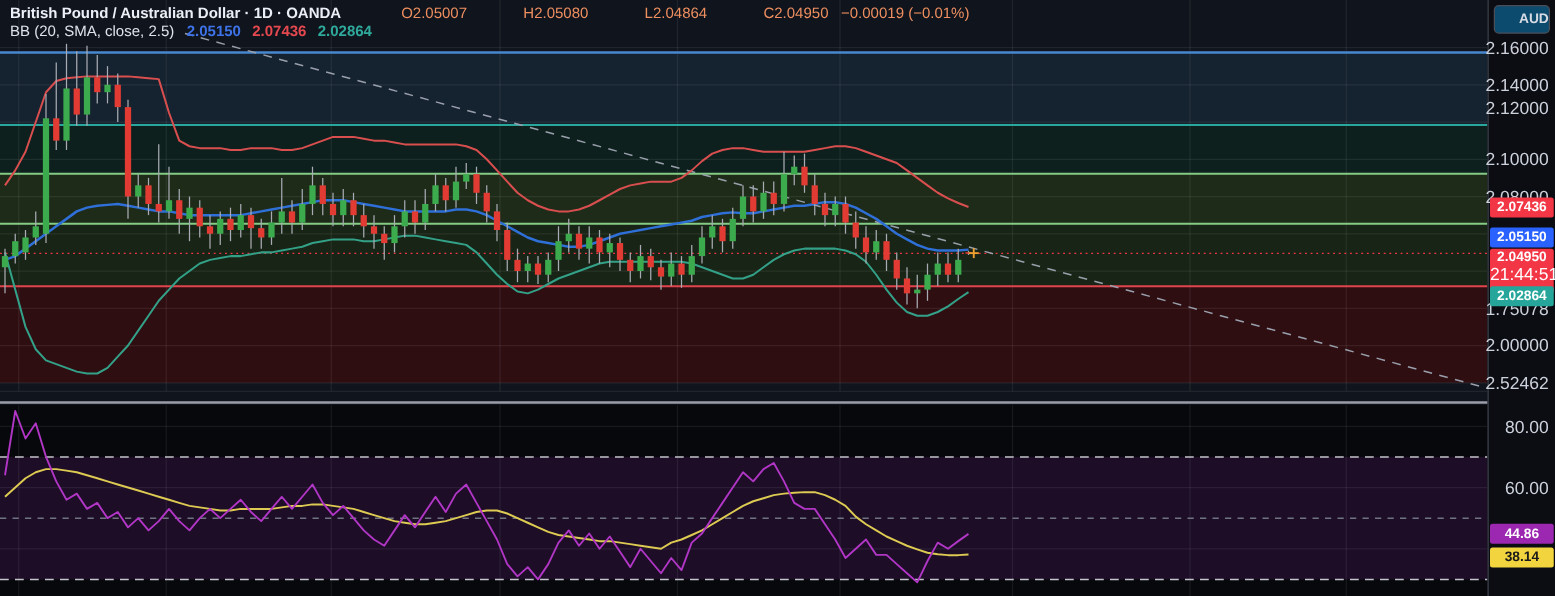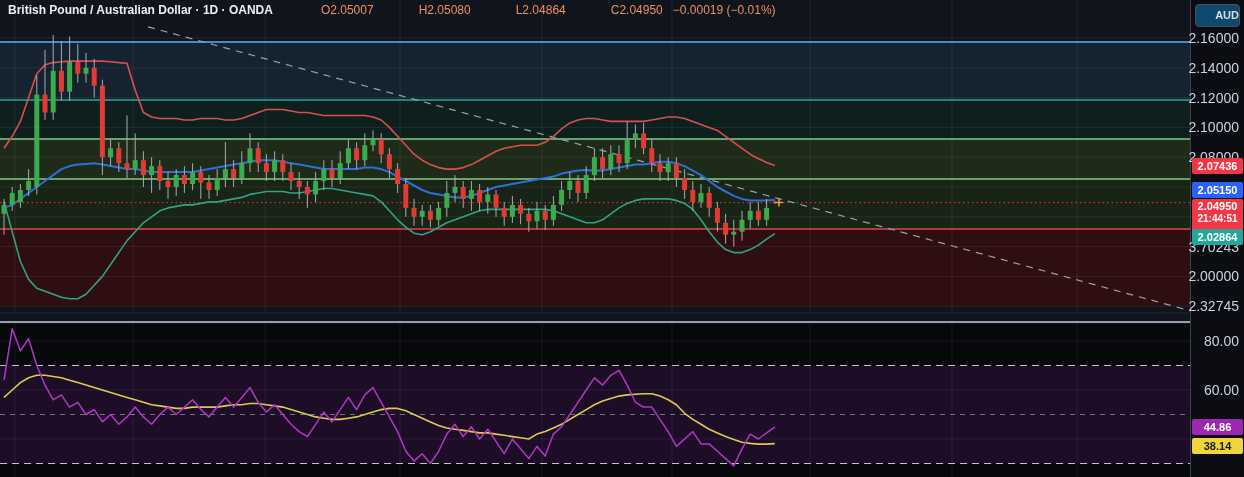--- a/index.html
+++ b/index.html
@@ -288,6 +288,9 @@
     <div class="lrow">
       <span class="sym">British Pound / Australian Dollar · 1D · OANDA</span><span id="ohlc-wrap"><span class="ohlc-item" style="color: rgb(238, 143, 96);">O2.05007</span><span class="ohlc-item" style="color: rgb(238, 143, 96);">H2.05080</span><span class="ohlc-item" style="color: rgb(238, 143, 96);">L2.04864</span><span class="ohlc-item" style="color: rgb(238, 143, 96);">C2.04950</span></span><span class="chg" style="color: rgb(238, 143, 96);">−0.00019 (−0.01%)</span>
     </div>
+    <div class="lrow">
+      <span class="ind-label">BB (20, SMA, close, 2.5)</span><span id="bb-vals"><span class="val" style="color: rgb(61, 114, 232);">2.05150</span><span class="val" style="color: rgb(229, 72, 79);">2.07436</span><span class="val" style="color: rgb(47, 169, 155);">2.02864</span></span>
+    </div>
   </div>
 
 

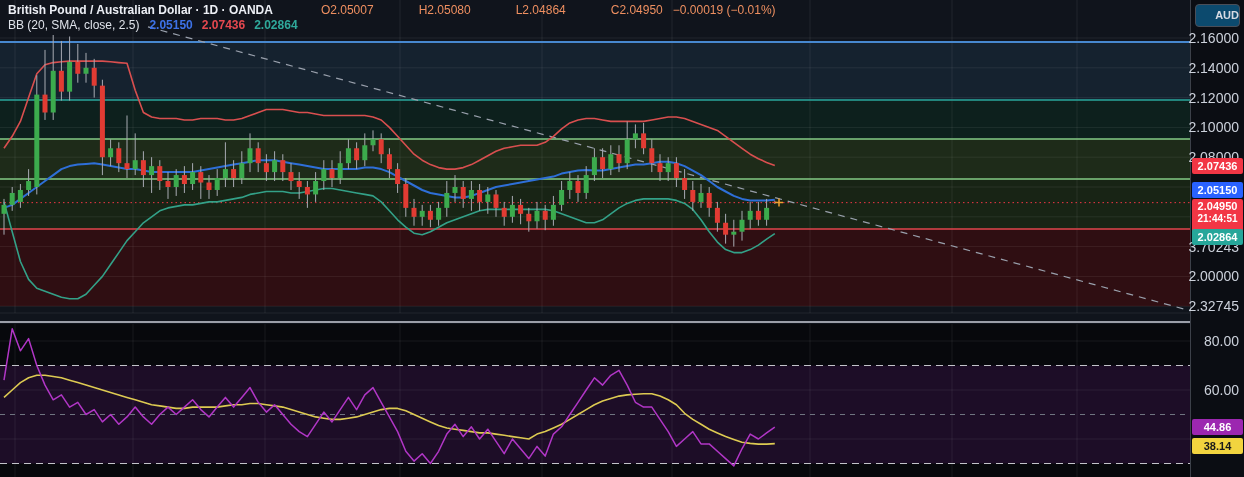--- a/index.html
+++ b/index.html
@@ -301,7 +301,7 @@
     <div id="axis-labels">
         <div class="tick" style="top: 31px;">2.16000</div>
         <div class="tick" style="top: 60.8px;">2.14000</div>
-        <div class="tick" style="top: 91px;">2.12000</div>
+        <div class="tick" style="top: 79px;">2.12000</div>
         <div class="tick" style="top: 120.4px;">2.10000</div>
         <div class="tick" style="top: 150.2px;">2.08000</div>
         <div class="tick" style="top: 239.6px;">3.70243</div>

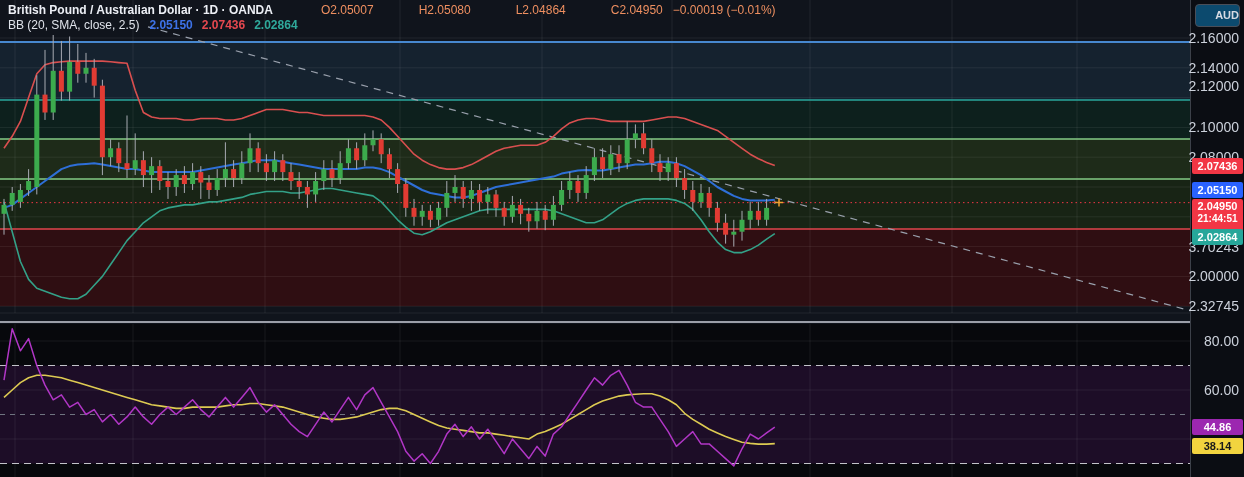--- a/index.html
+++ b/index.html
@@ -23,7 +23,7 @@
   .tag{position:absolute;left:1px;right:1px;z-index:2;color:#fff;font-size:11px;
        font-weight:700;text-align:center;border-radius:2px;height:16px;line-height:16px;}
   .tag.two{height:36px;line-height:14px;}
-  .tag .cd{font-size:10px;font-weight:700;line-height:12px;text-align:center;}
+  .tag .cd{font-size:14px;font-weight:400;line-height:12px;text-align:center;}
   .aud{position:absolute;top:4px;left:4px;right:4px;height:21px;border:1px solid #4a4e58;
        border-radius:4px;color:#d7dbe3;font-size:11px;font-weight:700;text-align:right;
        line-height:21px;z-index:3;background:#0c4a6e;cursor:pointer;}

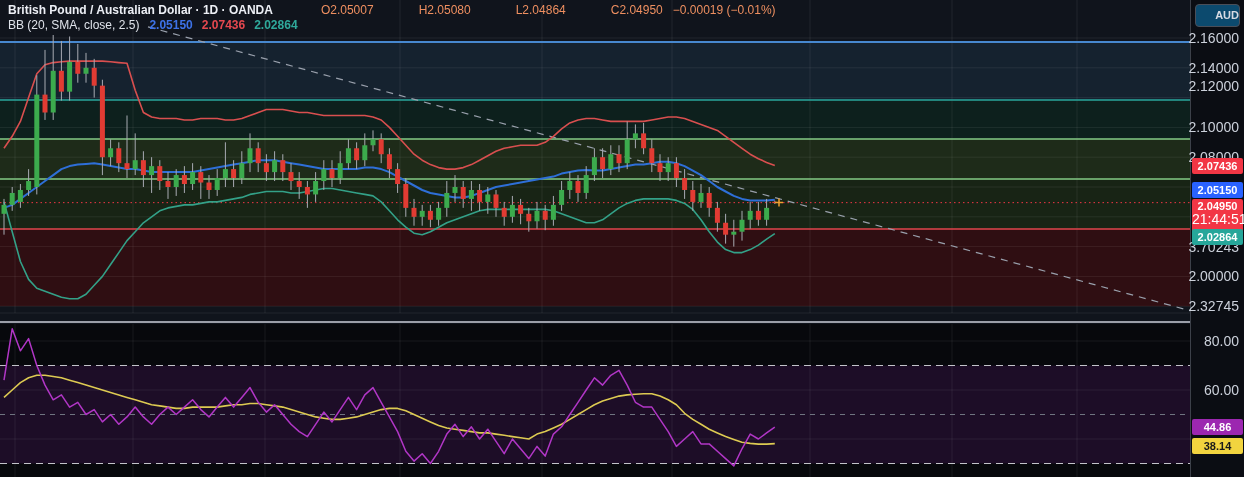--- a/index.html
+++ b/index.html
@@ -304,7 +304,7 @@
         <div class="tick" style="top: 79px;">2.12000</div>
         <div class="tick" style="top: 120.4px;">2.10000</div>
         <div class="tick" style="top: 150.2px;">2.08000</div>
-        <div class="tick" style="top: 239.6px;">3.70243</div>
+        <div class="tick" style="top: 239.6px;">1.75078</div>
         <div class="tick" style="top: 269.4px;">2.00000</div>
         <div class="tick" style="top: 299.2px;">2.32745</div>
         <div class="tick" style="top: 334px;">80.00</div>

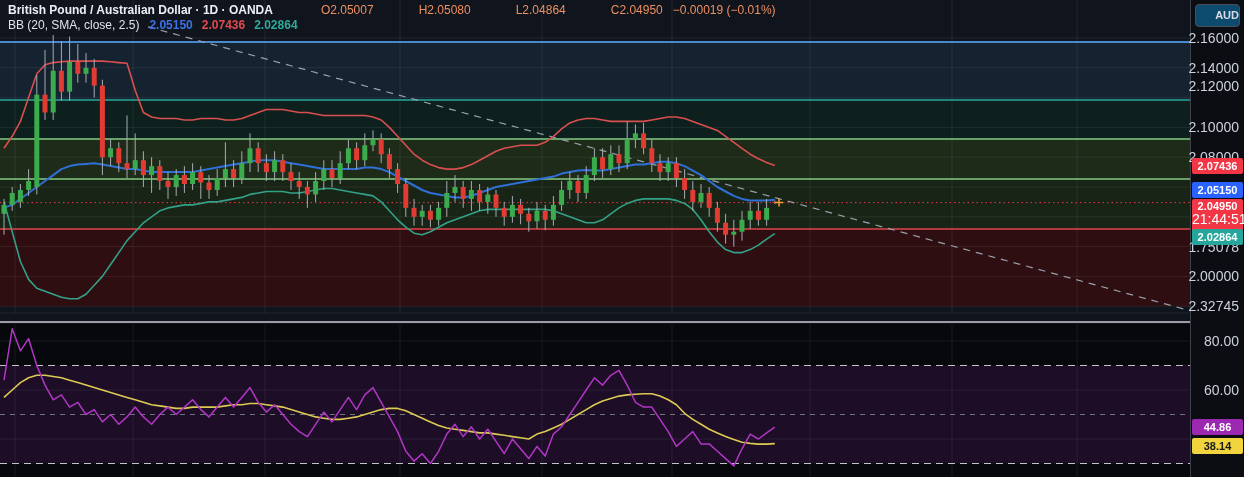--- a/index.html
+++ b/index.html
@@ -306,7 +306,7 @@
         <div class="tick" style="top: 150.2px;">2.08000</div>
         <div class="tick" style="top: 239.6px;">1.75078</div>
         <div class="tick" style="top: 269.4px;">2.00000</div>
-        <div class="tick" style="top: 299.2px;">2.32745</div>
+        <div class="tick" style="top: 299.2px;">2.52462</div>
         <div class="tick" style="top: 334px;">80.00</div>
         <div class="tick" style="top: 383px;">60.00</div>
         <div class="tag" style="top: 157.604px; background: rgb(242, 54, 69); color: rgb(255, 255, 255);">2.07436</div>

